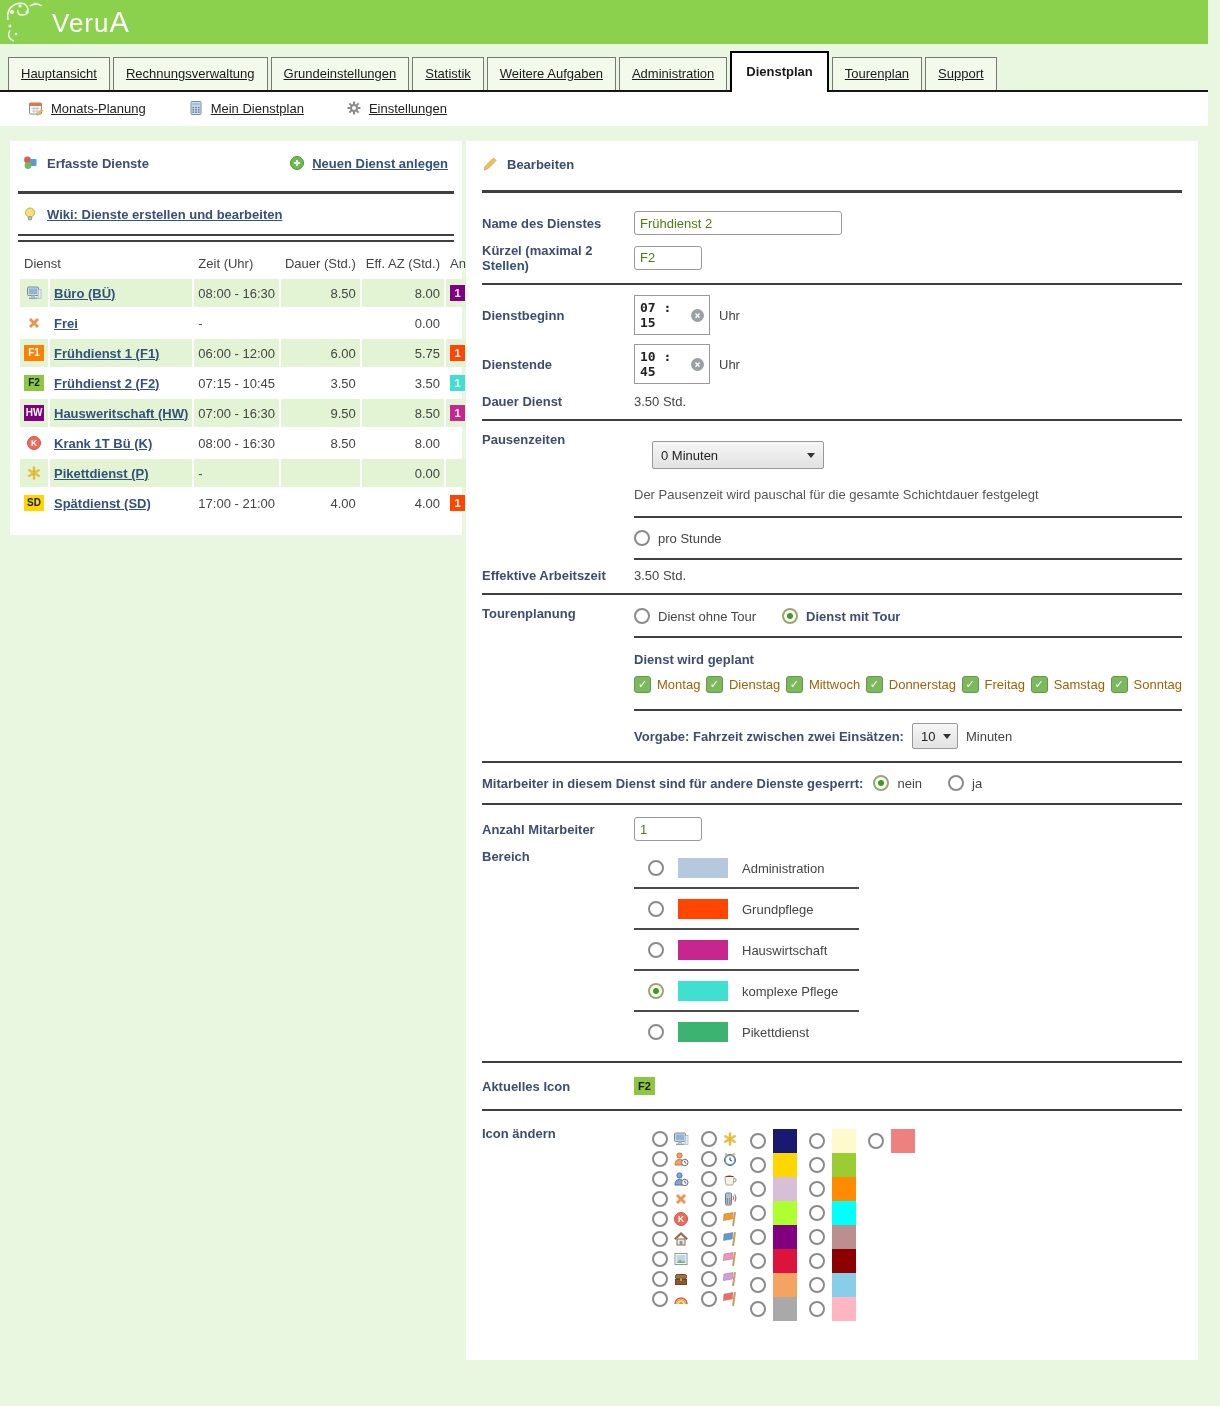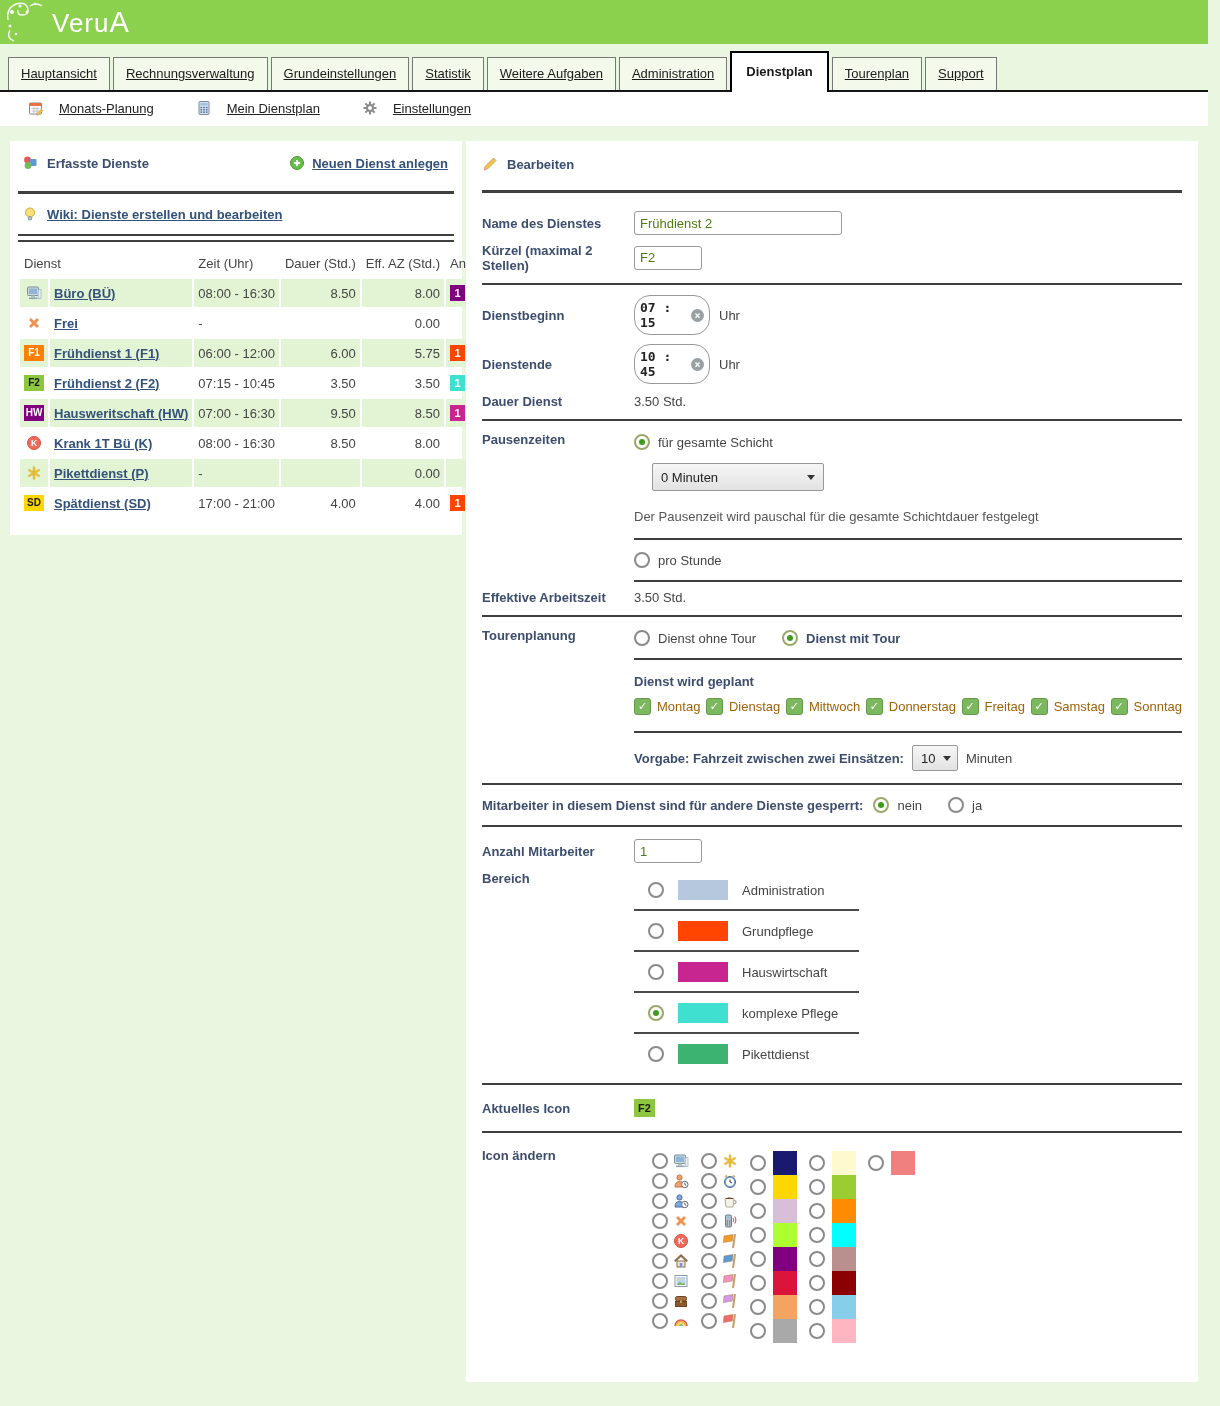--- a/index.html
+++ b/index.html
@@ -19,7 +19,7 @@
   
   .subnav{background:#fff;display:flex;gap:42px;padding:8px 0 10px 28px;}
   .subnav-item{display:flex;align-items:center;gap:7px;font-size:13px;color:#222;cursor:pointer;}
-  .subnav-item .lbl{text-decoration:underline;margin-left:8px;}
+  .subnav-item .lbl{text-decoration:underline;}
   
   .content{display:flex;align-items:flex-start;gap:4px;padding:15px 10px 0 10px;}
   .panel{background:#fff;}

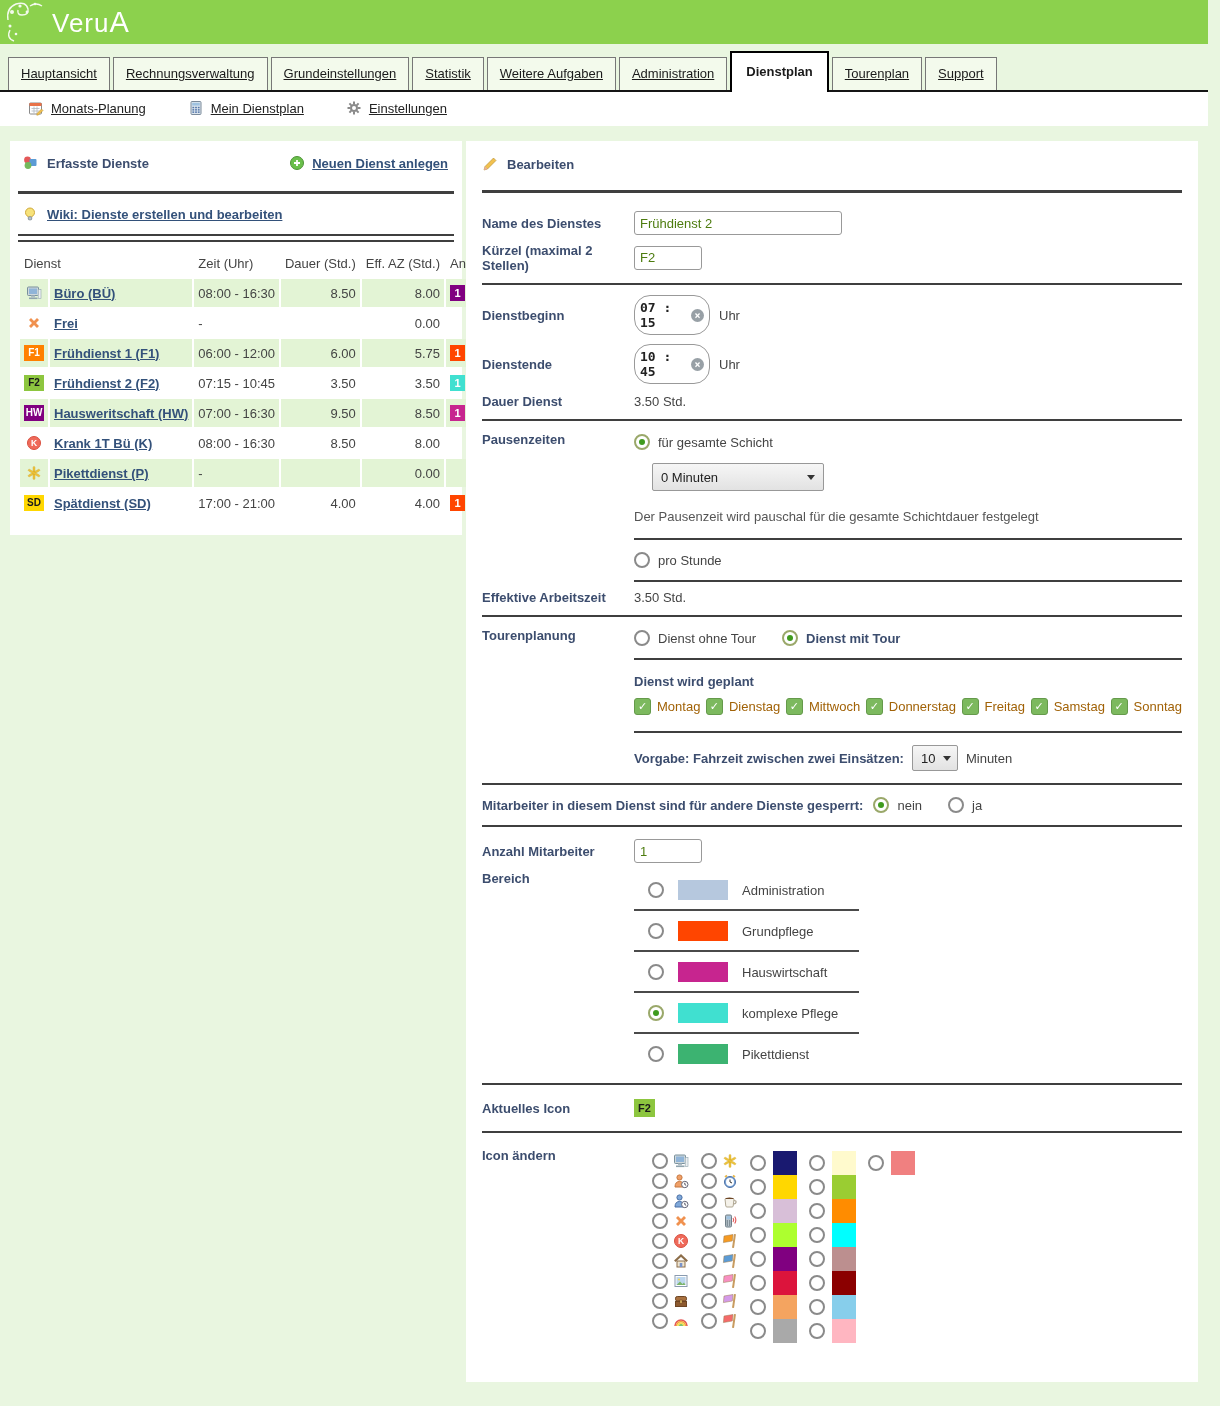--- a/index.html
+++ b/index.html
@@ -59,7 +59,7 @@
   .tinput{border:1px solid #999;border-radius:3px;height:22px;padding:0 5px;font-size:13px;color:#4d7c0f;font-family:inherit;background:#fff;box-sizing:content-box;}
   .w-name{width:196px;}.w-kurz{width:56px;}.w-anz{width:56px;}
   .timerow{margin:9px 0;}
-  .timebox{display:inline-flex;align-items:center;justify-content:space-between;border:1px solid #999;border-radius:16px;padding:4px 5px;width:64px;font-family:"DejaVu Sans Mono",monospace;font-size:13px;font-weight:bold;color:#222;background:#fff;}
+  .timebox{display:inline-flex;align-items:center;justify-content:space-between;border:1px solid #999;border-radius:0;padding:4px 5px;width:64px;font-family:"DejaVu Sans Mono",monospace;font-size:13px;font-weight:bold;color:#222;background:#fff;}
   .clear{width:13px;height:13px;border-radius:50%;background:#98a0a6;color:#fff;font-size:10px;line-height:13px;text-align:center;cursor:pointer;flex-shrink:0;}
   .uhr{margin-left:9px;}
   .radio{width:12px;height:12px;border:2px solid #8a8a8a;border-radius:50%;display:inline-block;background:#fff;flex-shrink:0;cursor:pointer;position:relative;box-sizing:content-box;}

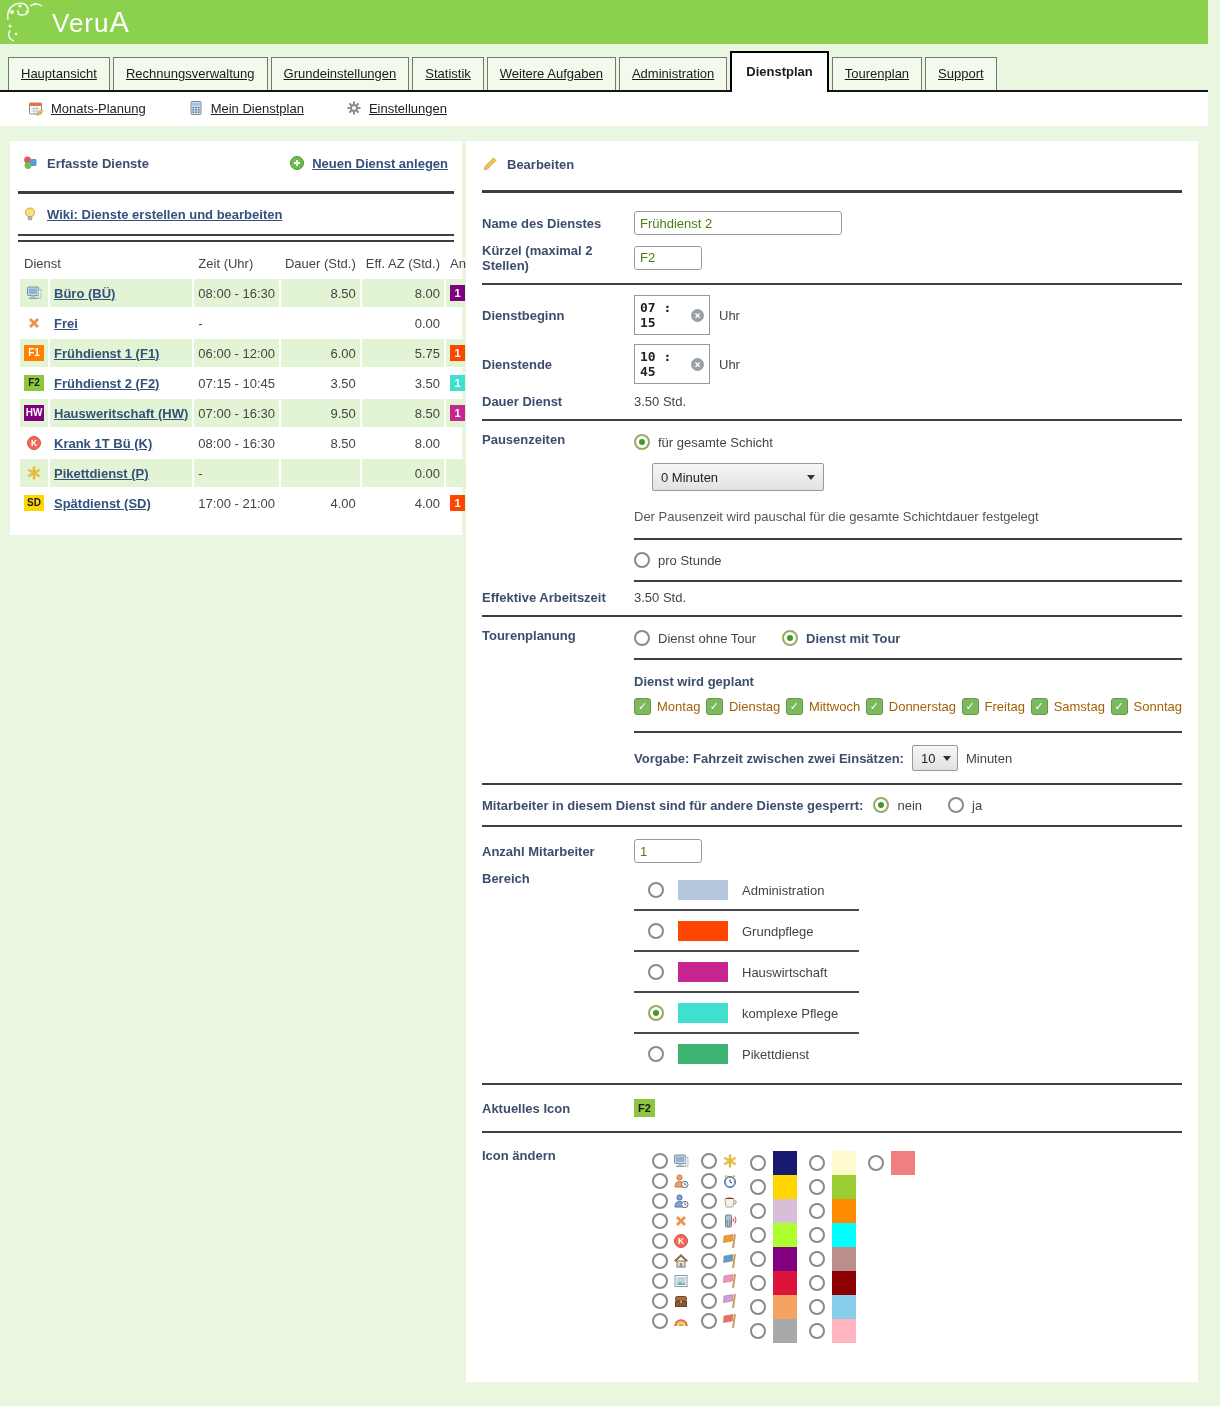--- a/index.html
+++ b/index.html
@@ -420,10 +420,6 @@
       <div class="frow top">
         <div class="flabel">Pausenzeiten</div>
         <div class="fieldcol">
-          <div class="radio-line">
-            <span class="radio checked"></span>
-            <span class="rlabel">für gesamte Schicht</span>
-          </div>
           <div class="select sel-pause">
             <span>0 Minuten</span>
             <span class="caret"></span>

